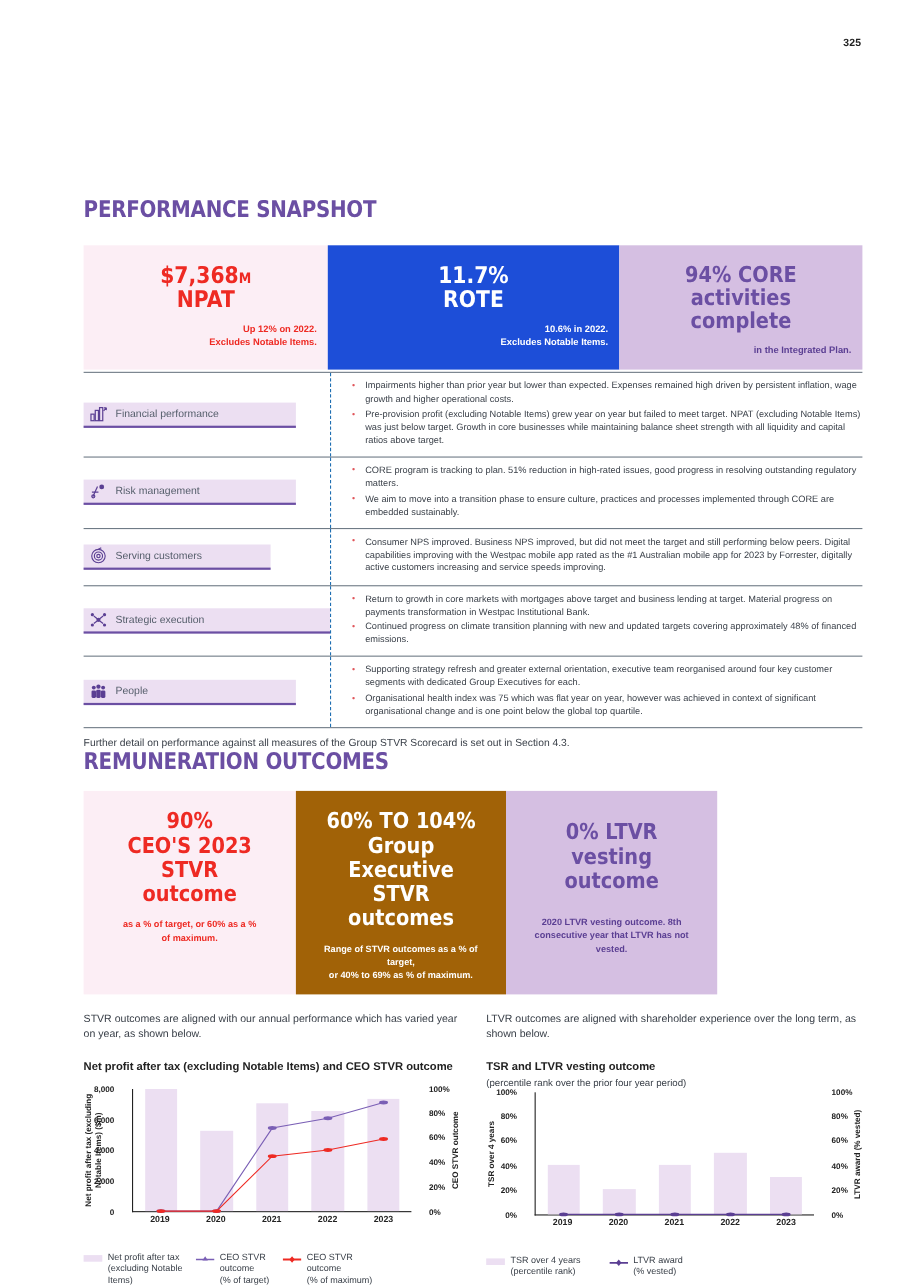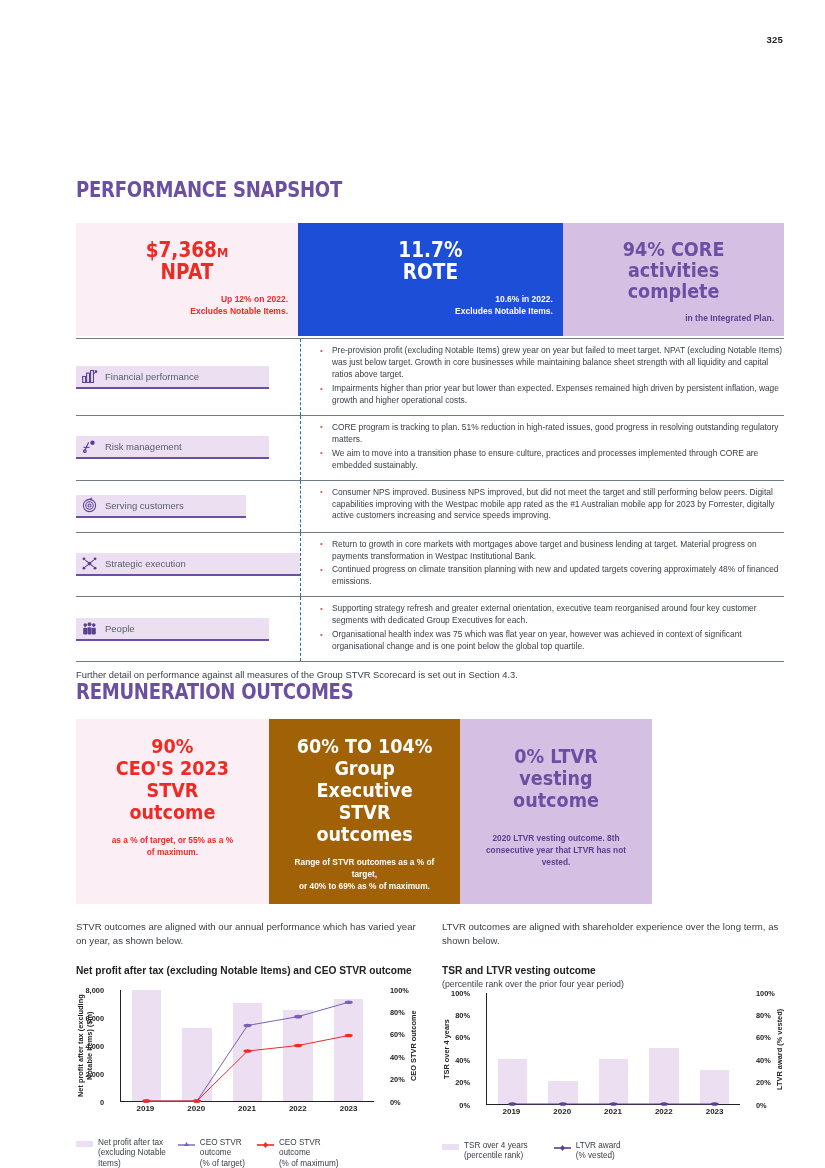--- a/index.html
+++ b/index.html
@@ -238,8 +238,8 @@
       <div class="sc-divider"></div>
       <div class="sc-right">
         <ul class="sc-bullets">
+          <li>Impairments higher than prior year but lower than expected. Expenses remained high driven by persistent inflation, wage growth and higher operational costs.</li>
           <li>Pre-provision profit (excluding Notable Items) grew year on year but failed to meet target. NPAT (excluding Notable Items) was just below target. Growth in core businesses while maintaining balance sheet strength with all liquidity and capital ratios above target.</li>
-          <li>Impairments higher than prior year but lower than expected. Expenses remained high driven by persistent inflation, wage growth and higher operational costs.</li>
         </ul>
       </div>
     </div>

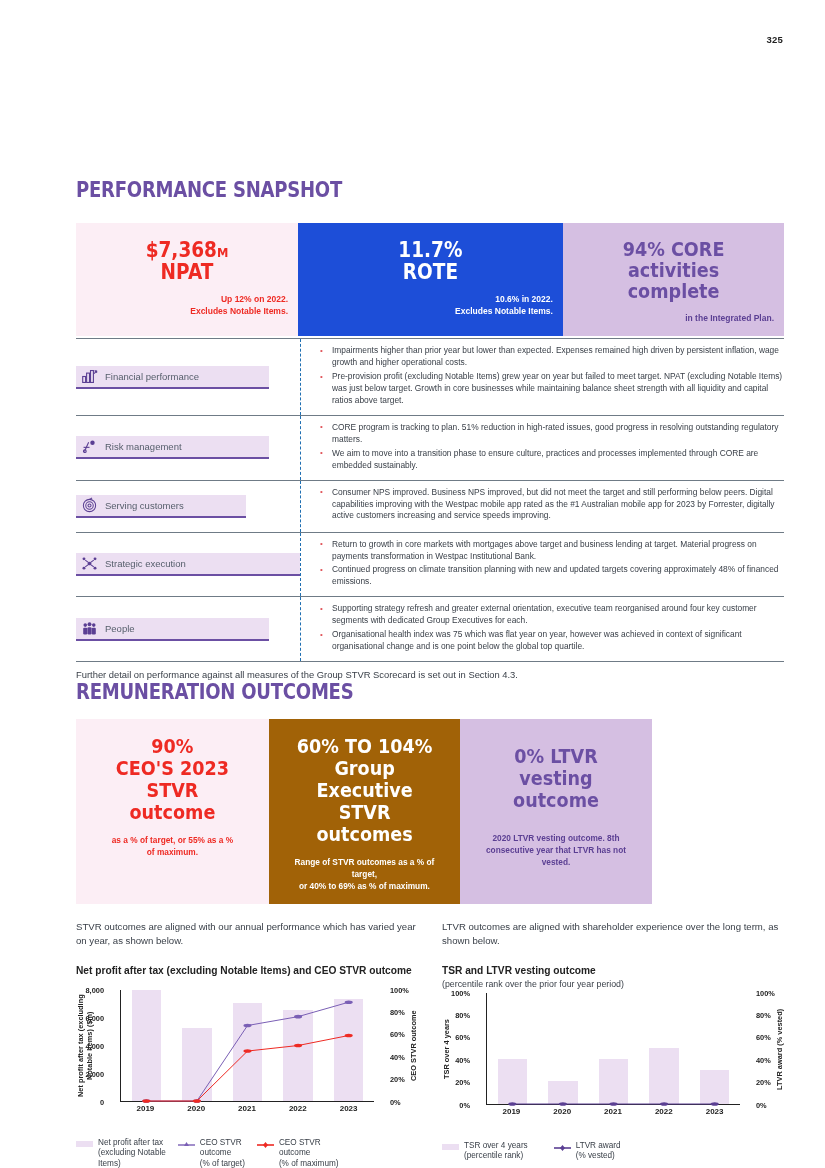--- a/index.html
+++ b/index.html
@@ -369,7 +369,7 @@
         <span>outcome</span>
       </div>
       <div class="rem-sub">
-        <span>as a % of target, or 55% as a %</span><br>
+        <span>as a % of target, or 60% as a %</span><br>
         <span>of maximum.</span>
       </div>
     </div>

